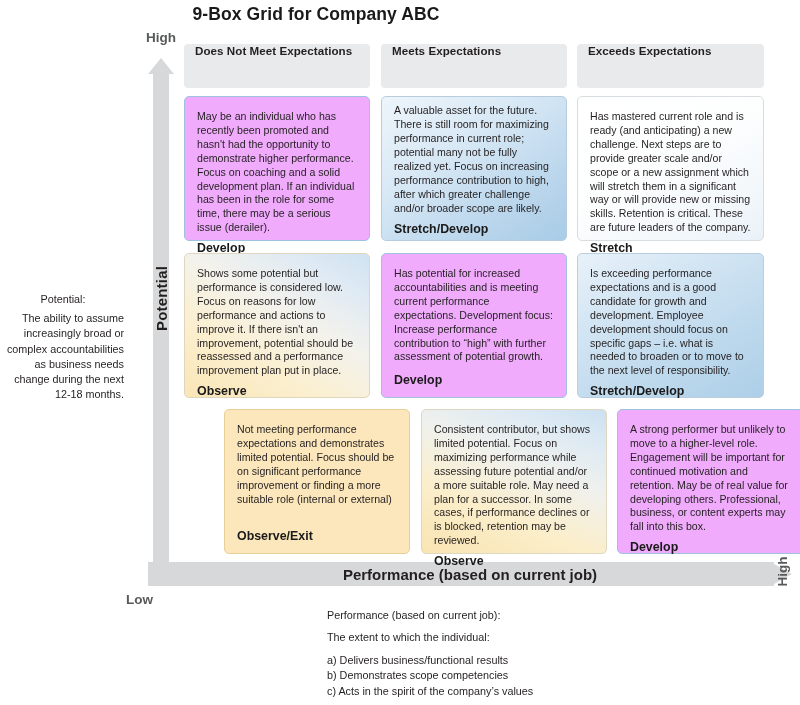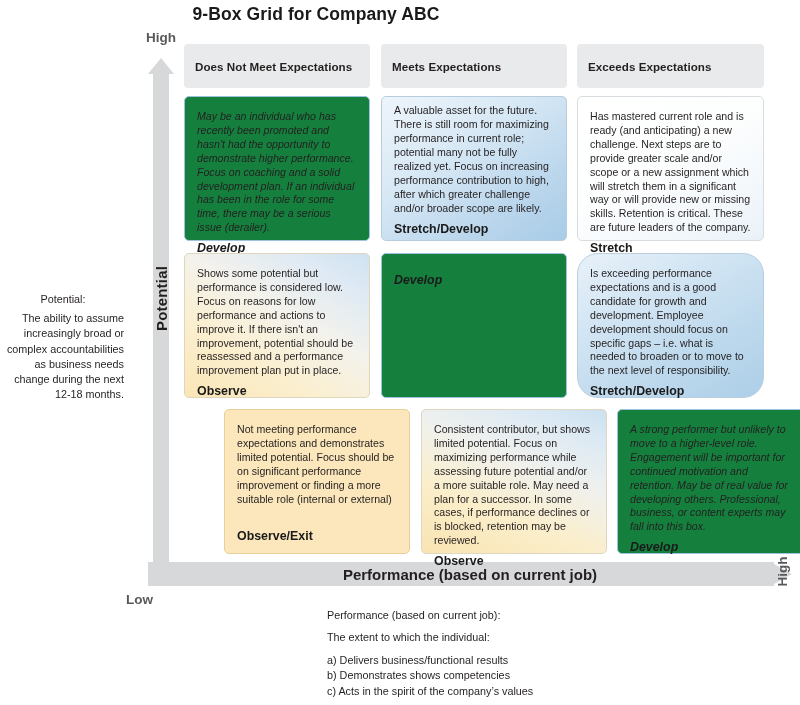--- a/index.html
+++ b/index.html
@@ -133,7 +133,7 @@
     border-radius: 4px;
     box-sizing: border-box;
     display: flex;
-    align-items: center;
+    align-items: flex-start;
     padding-left: 11px;
     font-size: 11.6px;
     font-weight: bold;

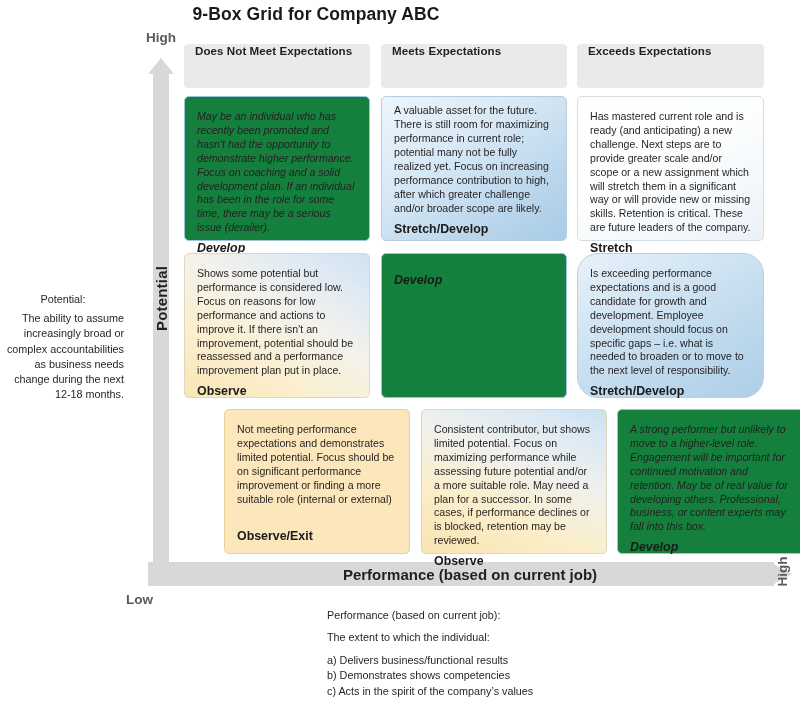--- a/index.html
+++ b/index.html
@@ -174,7 +174,7 @@
   .r2 { top: 365px; margin-left: 40px; }
 
   
-  .fill-blue       { background: #15803d; border-color: #9dc3e0; font-style: italic; }
+  .fill-blue       { background: #f0abfc; border-color: #9dc3e0; }
   .fill-blue-grad  { background: linear-gradient(145deg, #eef5fb 0%, #d7e8f5 38%, #b7d4eb 78%, #a9cce7 100%); border-color: #b7cddd; justify-content: center; }
   .fill-white-grad { background: linear-gradient(150deg, #ffffff 0%, #fdfefe 45%, #f2f7fb 80%, #e9f1f8 100%); border-color: #d8dde1; }
   .fill-mix-bt     { background: linear-gradient(30deg, #fae6b6 0%, #fbefcf 30%, #f3f2ec 58%, #dfeaf4 82%, #cfe2f1 100%); border-color: #dfd6bd; justify-content: space-between; }

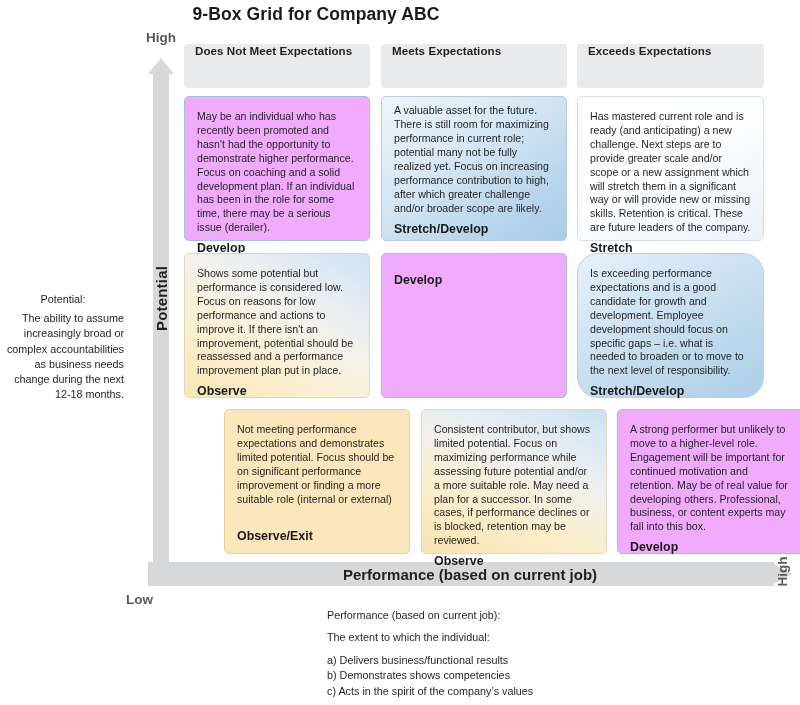--- a/index.html
+++ b/index.html
@@ -252,6 +252,7 @@
     <div class="action">Observe</div>
   </div>
   <div class="cell c1 r1 fill-blue">
+    <div class="body">Has potential for increased accountabilities and is meeting current performance expectations. Development focus: Increase performance contribution to “high” with further assessment of potential growth.</div>
     <div class="action">Develop</div>
   </div>
   <div class="cell c2 r1 fill-blue-soft">

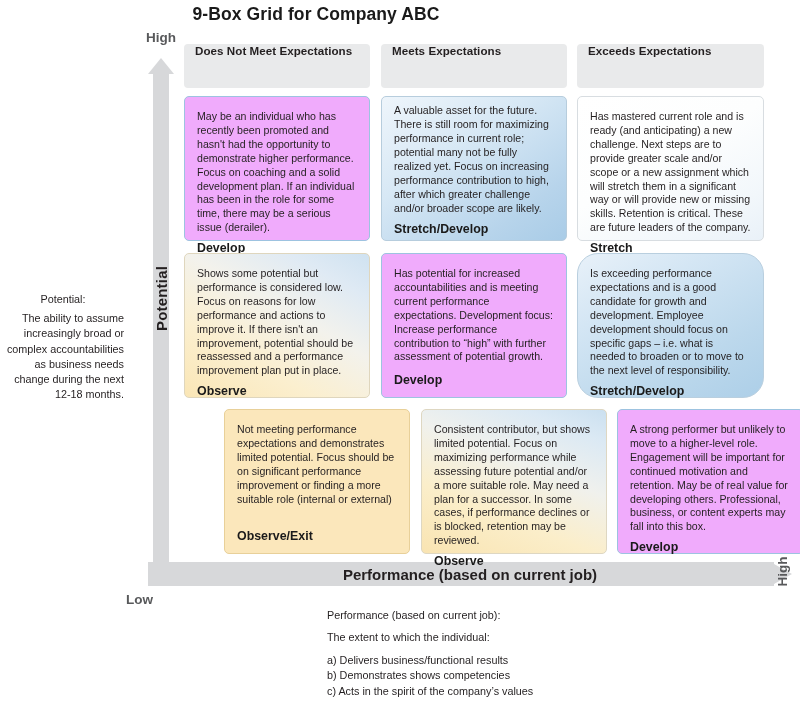--- a/index.html
+++ b/index.html
@@ -180,7 +180,7 @@
   .fill-mix-bt     { background: linear-gradient(30deg, #fae6b6 0%, #fbefcf 30%, #f3f2ec 58%, #dfeaf4 82%, #cfe2f1 100%); border-color: #dfd6bd; justify-content: space-between; }
   .fill-cream      { background: #fbe7bb; border-color: #e8d099; }
   .fill-mix-cb     { background: linear-gradient(22deg, #f9e4b2 0%, #fbeeca 32%, #f0f1ed 60%, #dbe9f4 85%, #cbe0f0 100%); border-color: #ded7c2; }
-  .fill-blue-soft  { background: linear-gradient(150deg, #e8f1f9 0%, #d4e6f4 30%, #bcd8ec 70%, #adcfe8 100%); border-color: #b9cfdf; border-radius: 21px; }
+  .fill-blue-soft  { background: linear-gradient(150deg, #e8f1f9 0%, #d4e6f4 30%, #bcd8ec 70%, #adcfe8 100%); border-color: #b9cfdf; }
 
   
   #footer {

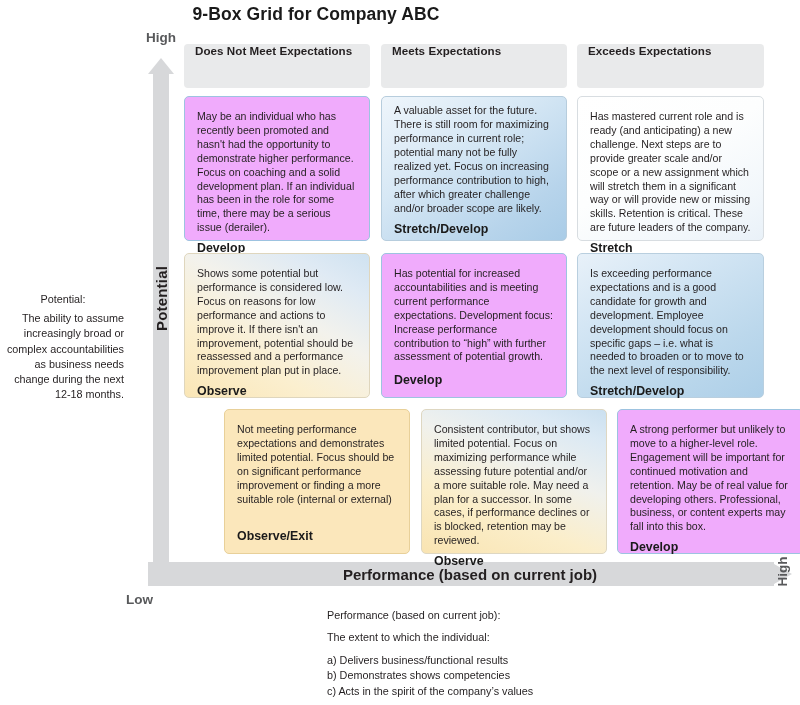--- a/index.html
+++ b/index.html
@@ -278,7 +278,7 @@
   <span class="f-line">Performance (based on current job):</span>
   <span class="f-line f-gap">The extent to which the individual:</span>
   <span class="f-line f-gap">a) Delivers business/functional results</span>
-  <span class="f-line">b) Demonstrates shows competencies</span>
+  <span class="f-line">b) Demonstrates scope competencies</span>
   <span class="f-line">c) Acts in the spirit of the company’s values</span>
 </div>
 

